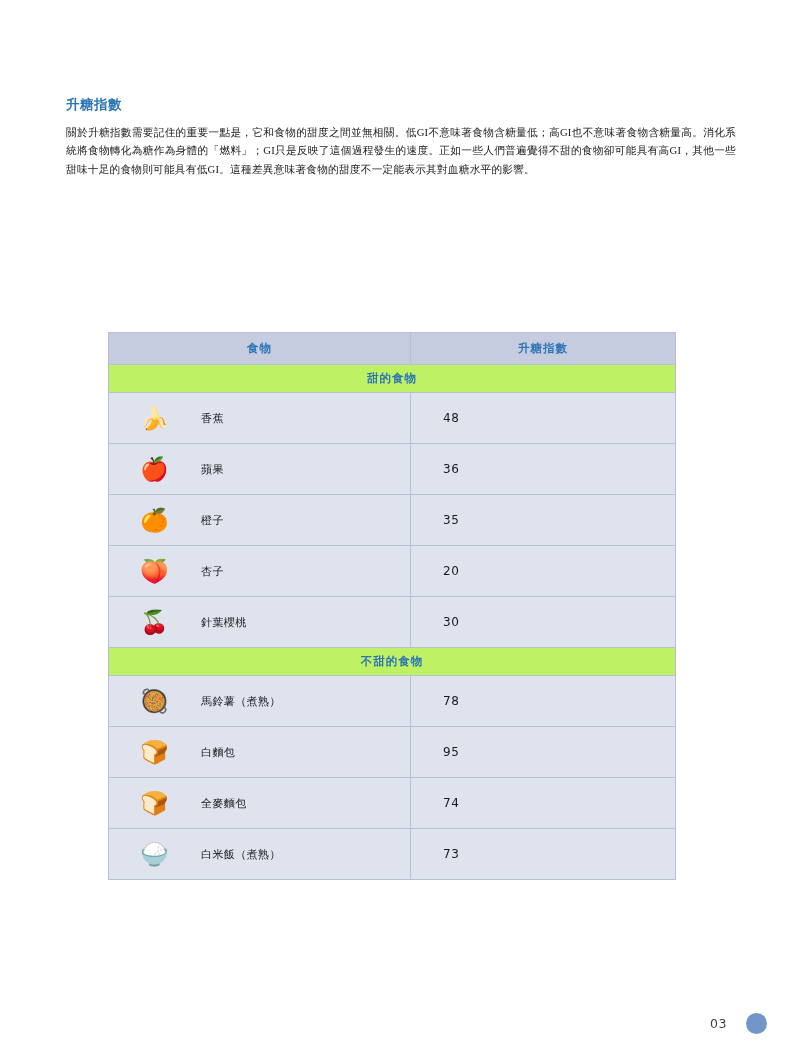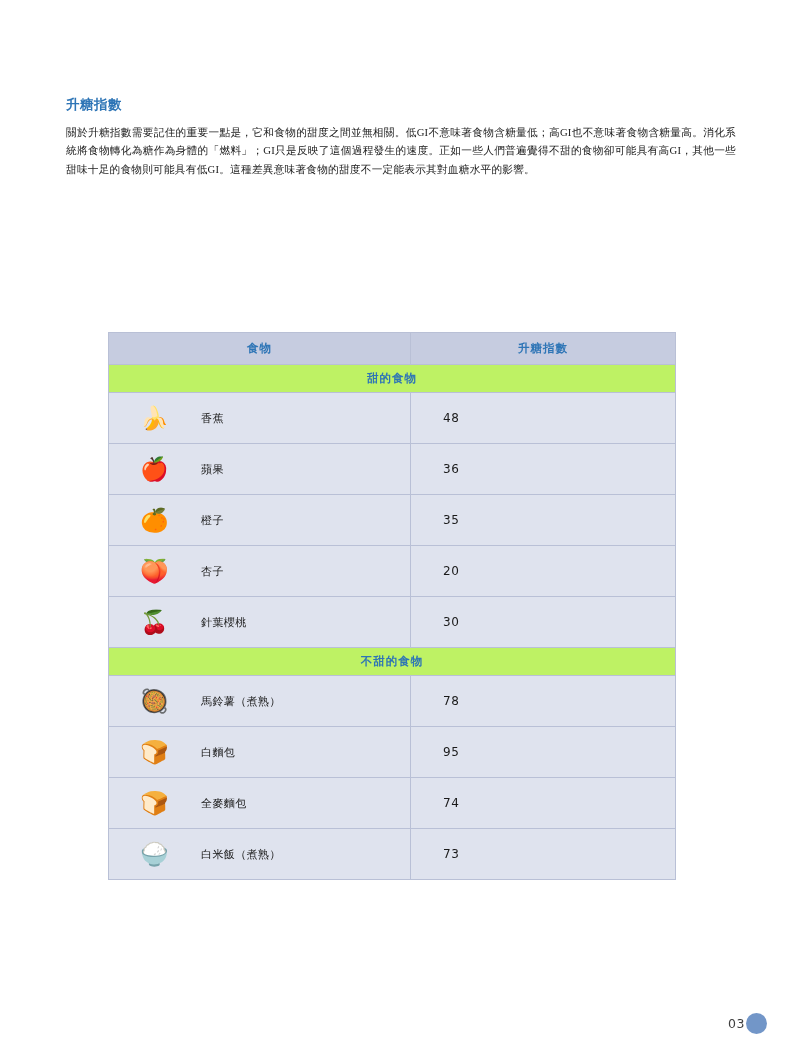--- a/index.html
+++ b/index.html
@@ -119,7 +119,7 @@
     bottom: 22px;
     display: flex;
     align-items: center;
-    gap: 1px;
+    gap: 19px;
   }
   .page-number {
     color: #3f3f3f;

